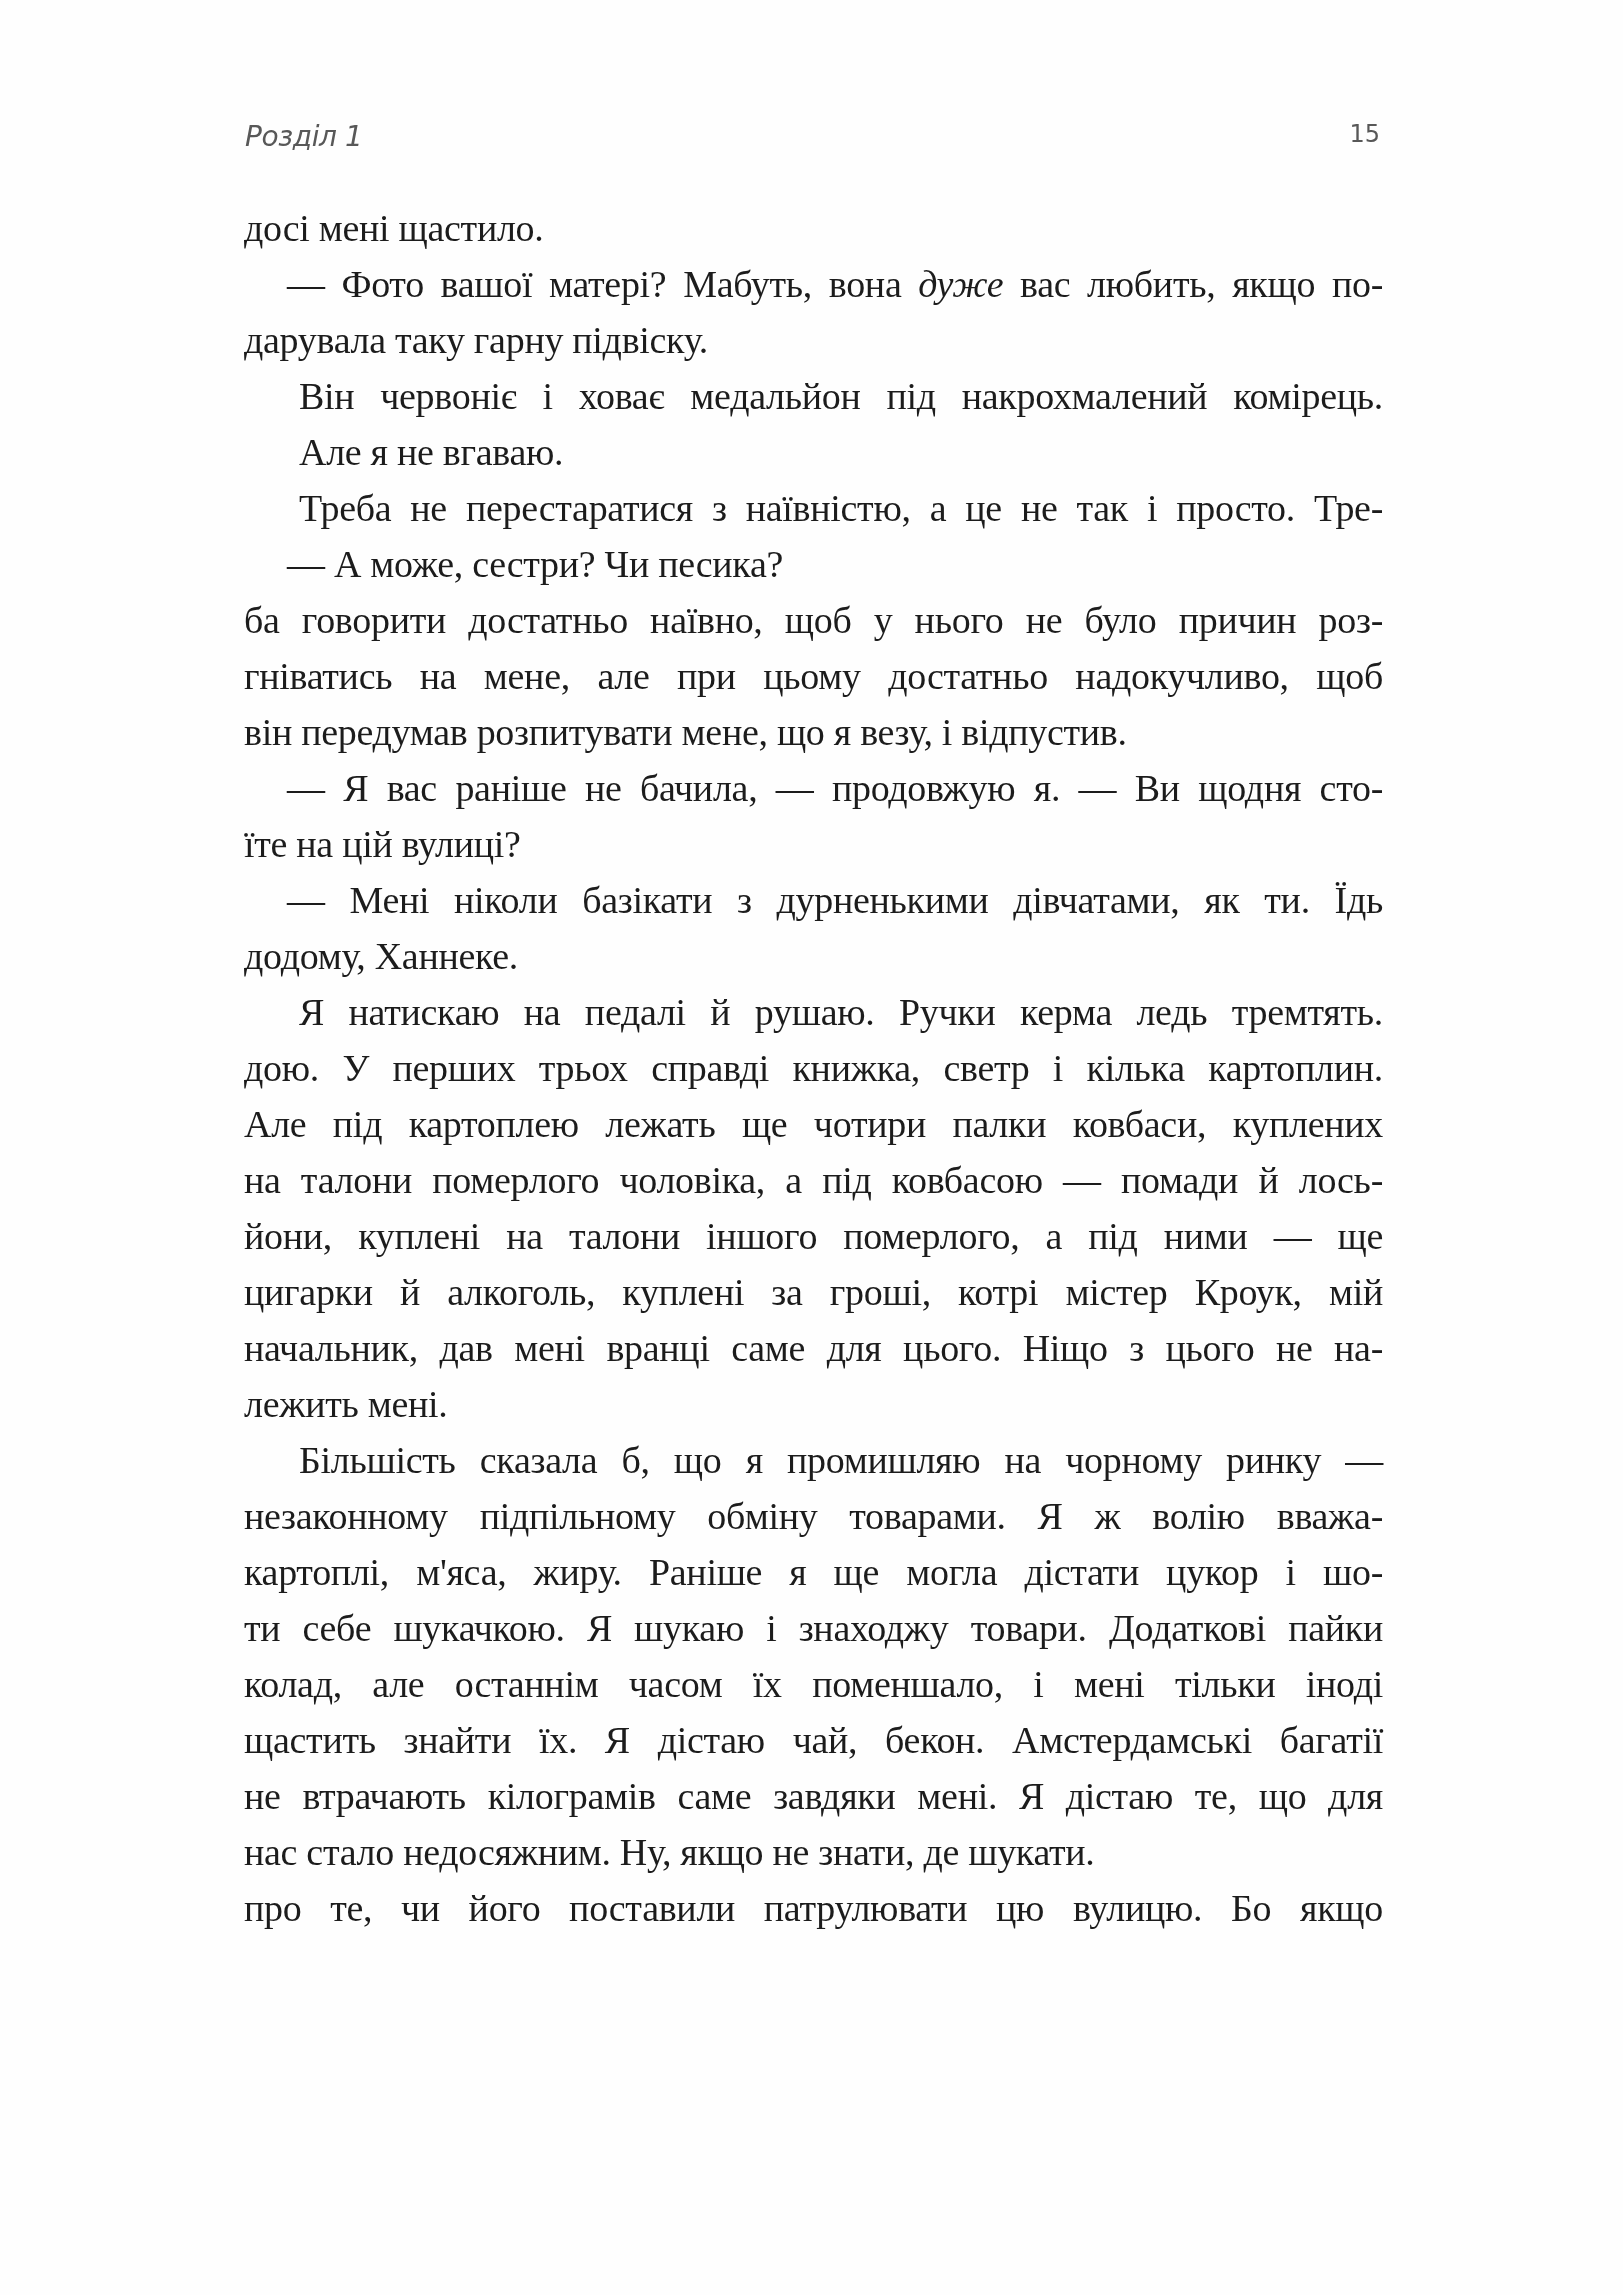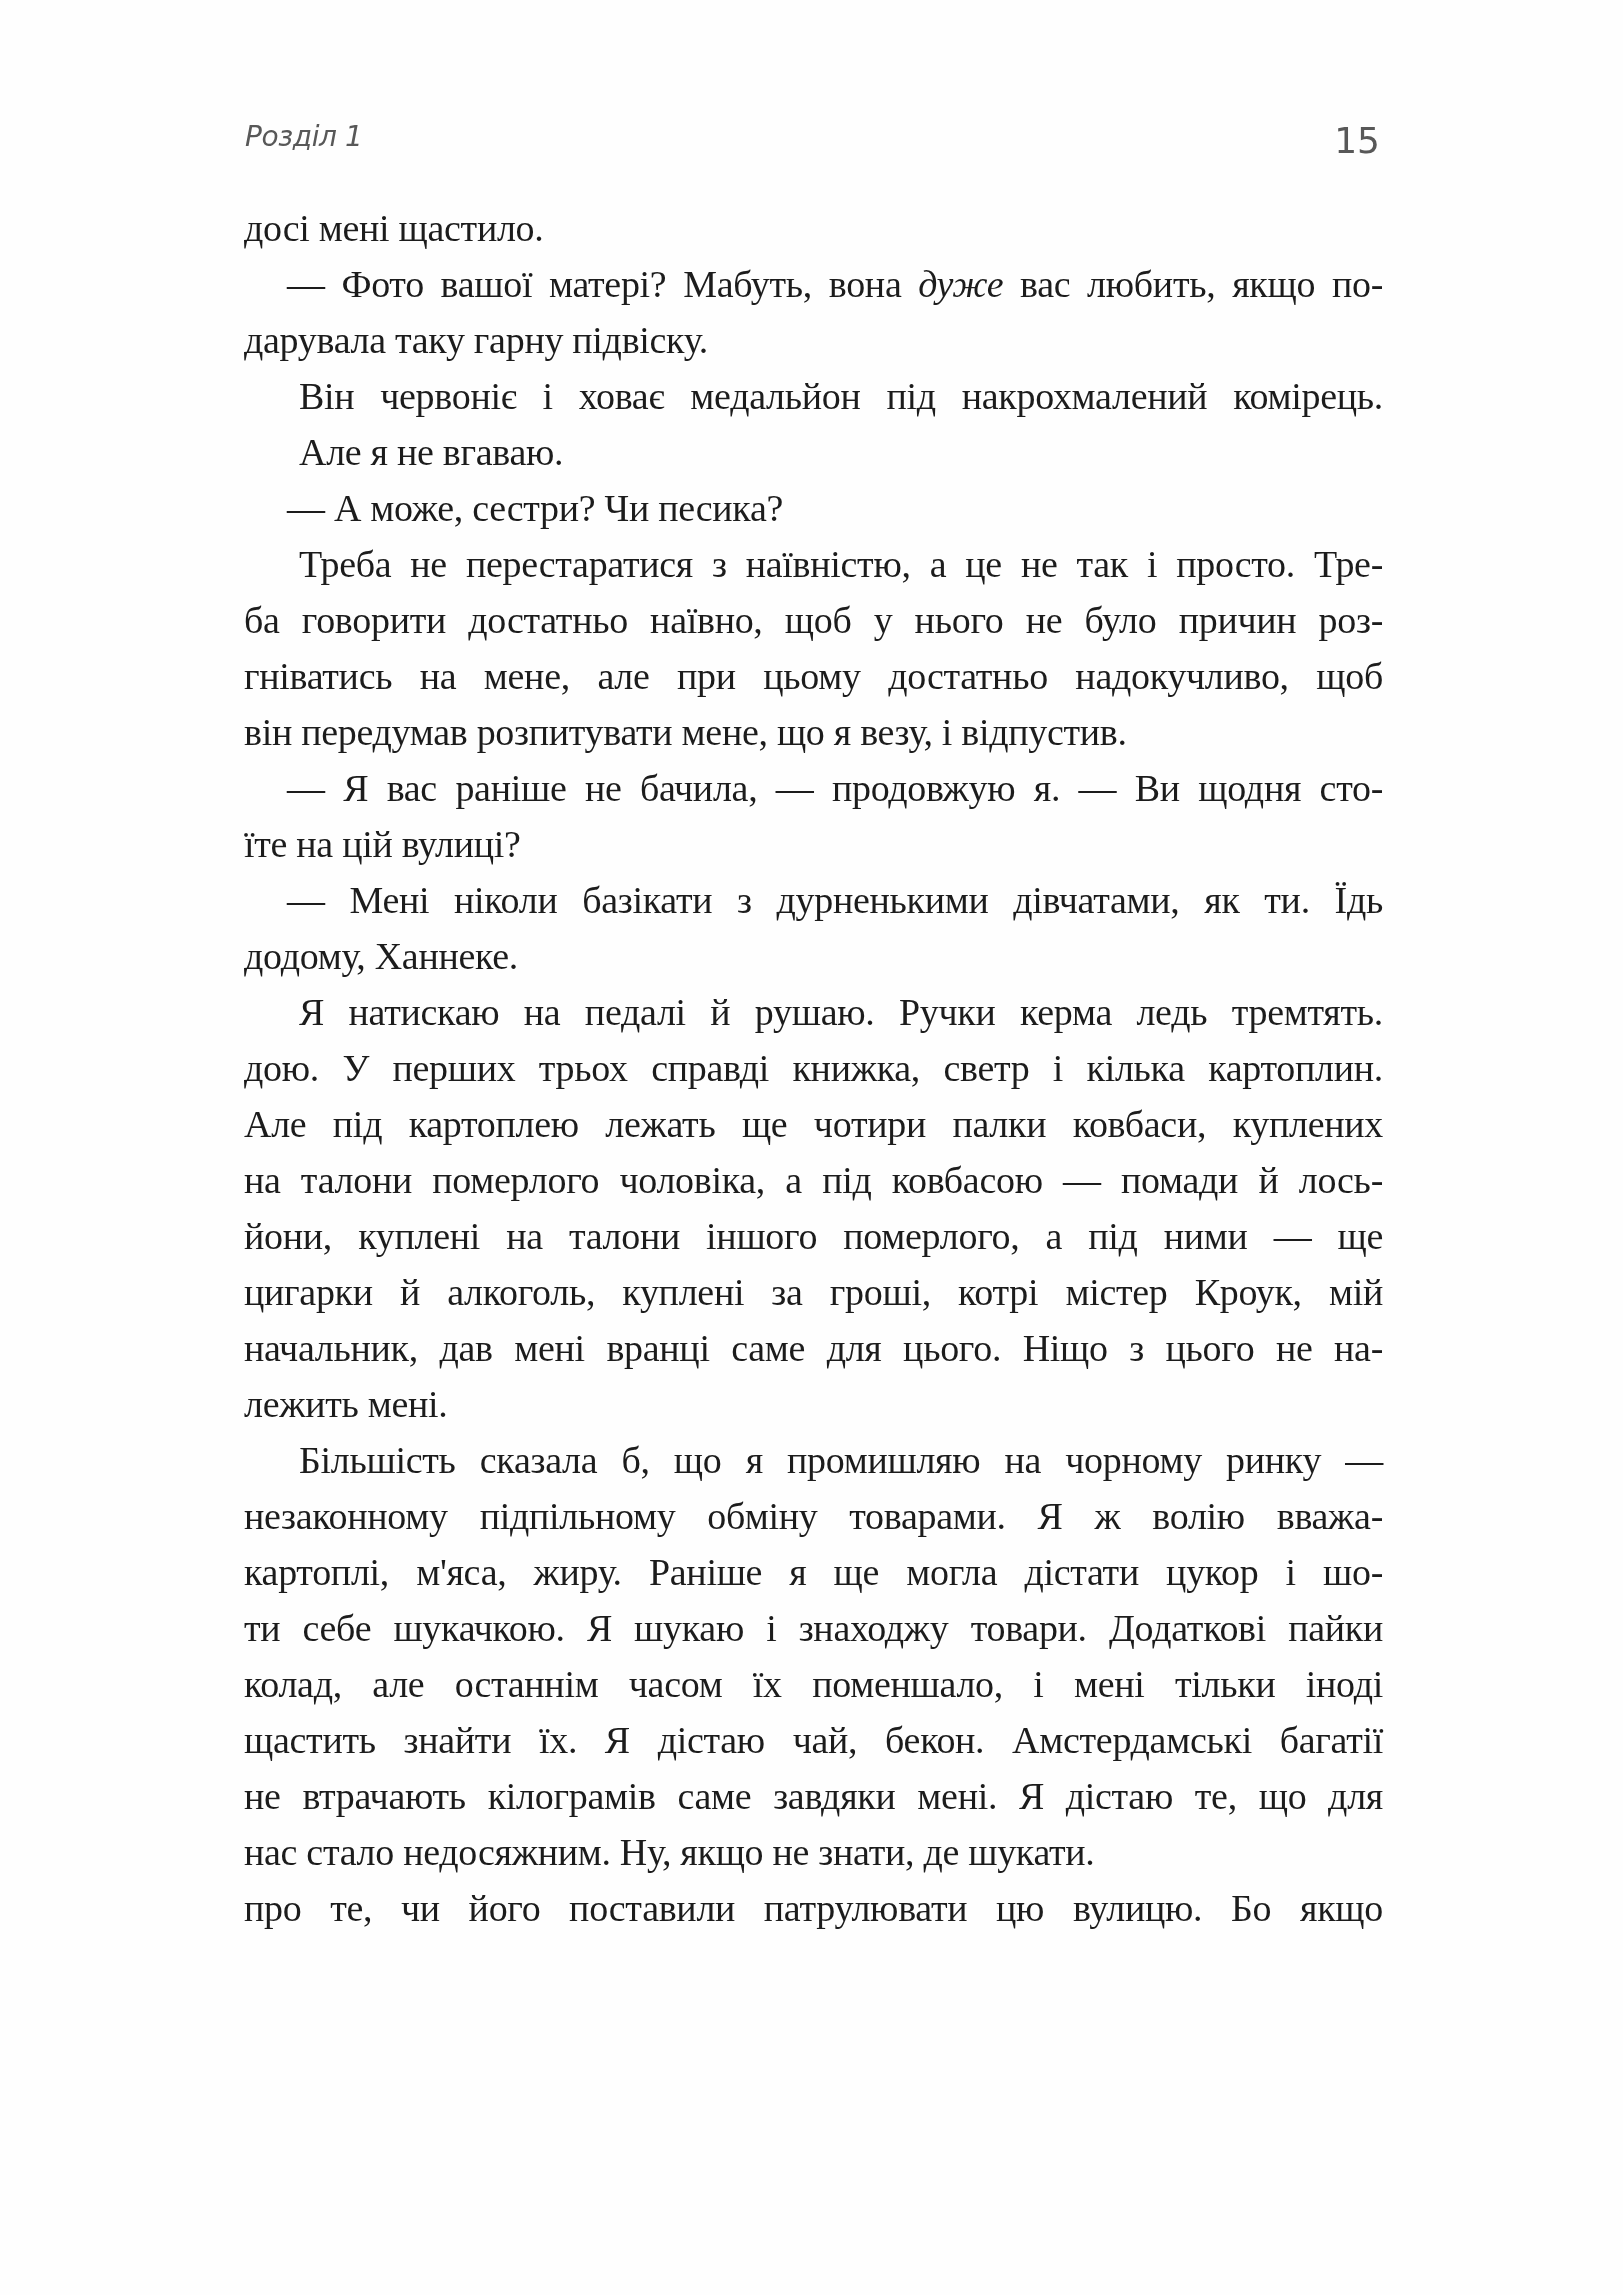--- a/index.html
+++ b/index.html
@@ -13,7 +13,7 @@
   .folio {
     position: absolute; right: 243px; top: 120px;
     font-family: "DejaVu Sans", sans-serif;
-    font-size: 36px; color: #585858;
+    font-size: 24px; color: #585858;
   }
   .body-text {
     position: absolute; left: 244px; top: 200px; width: 1139px;

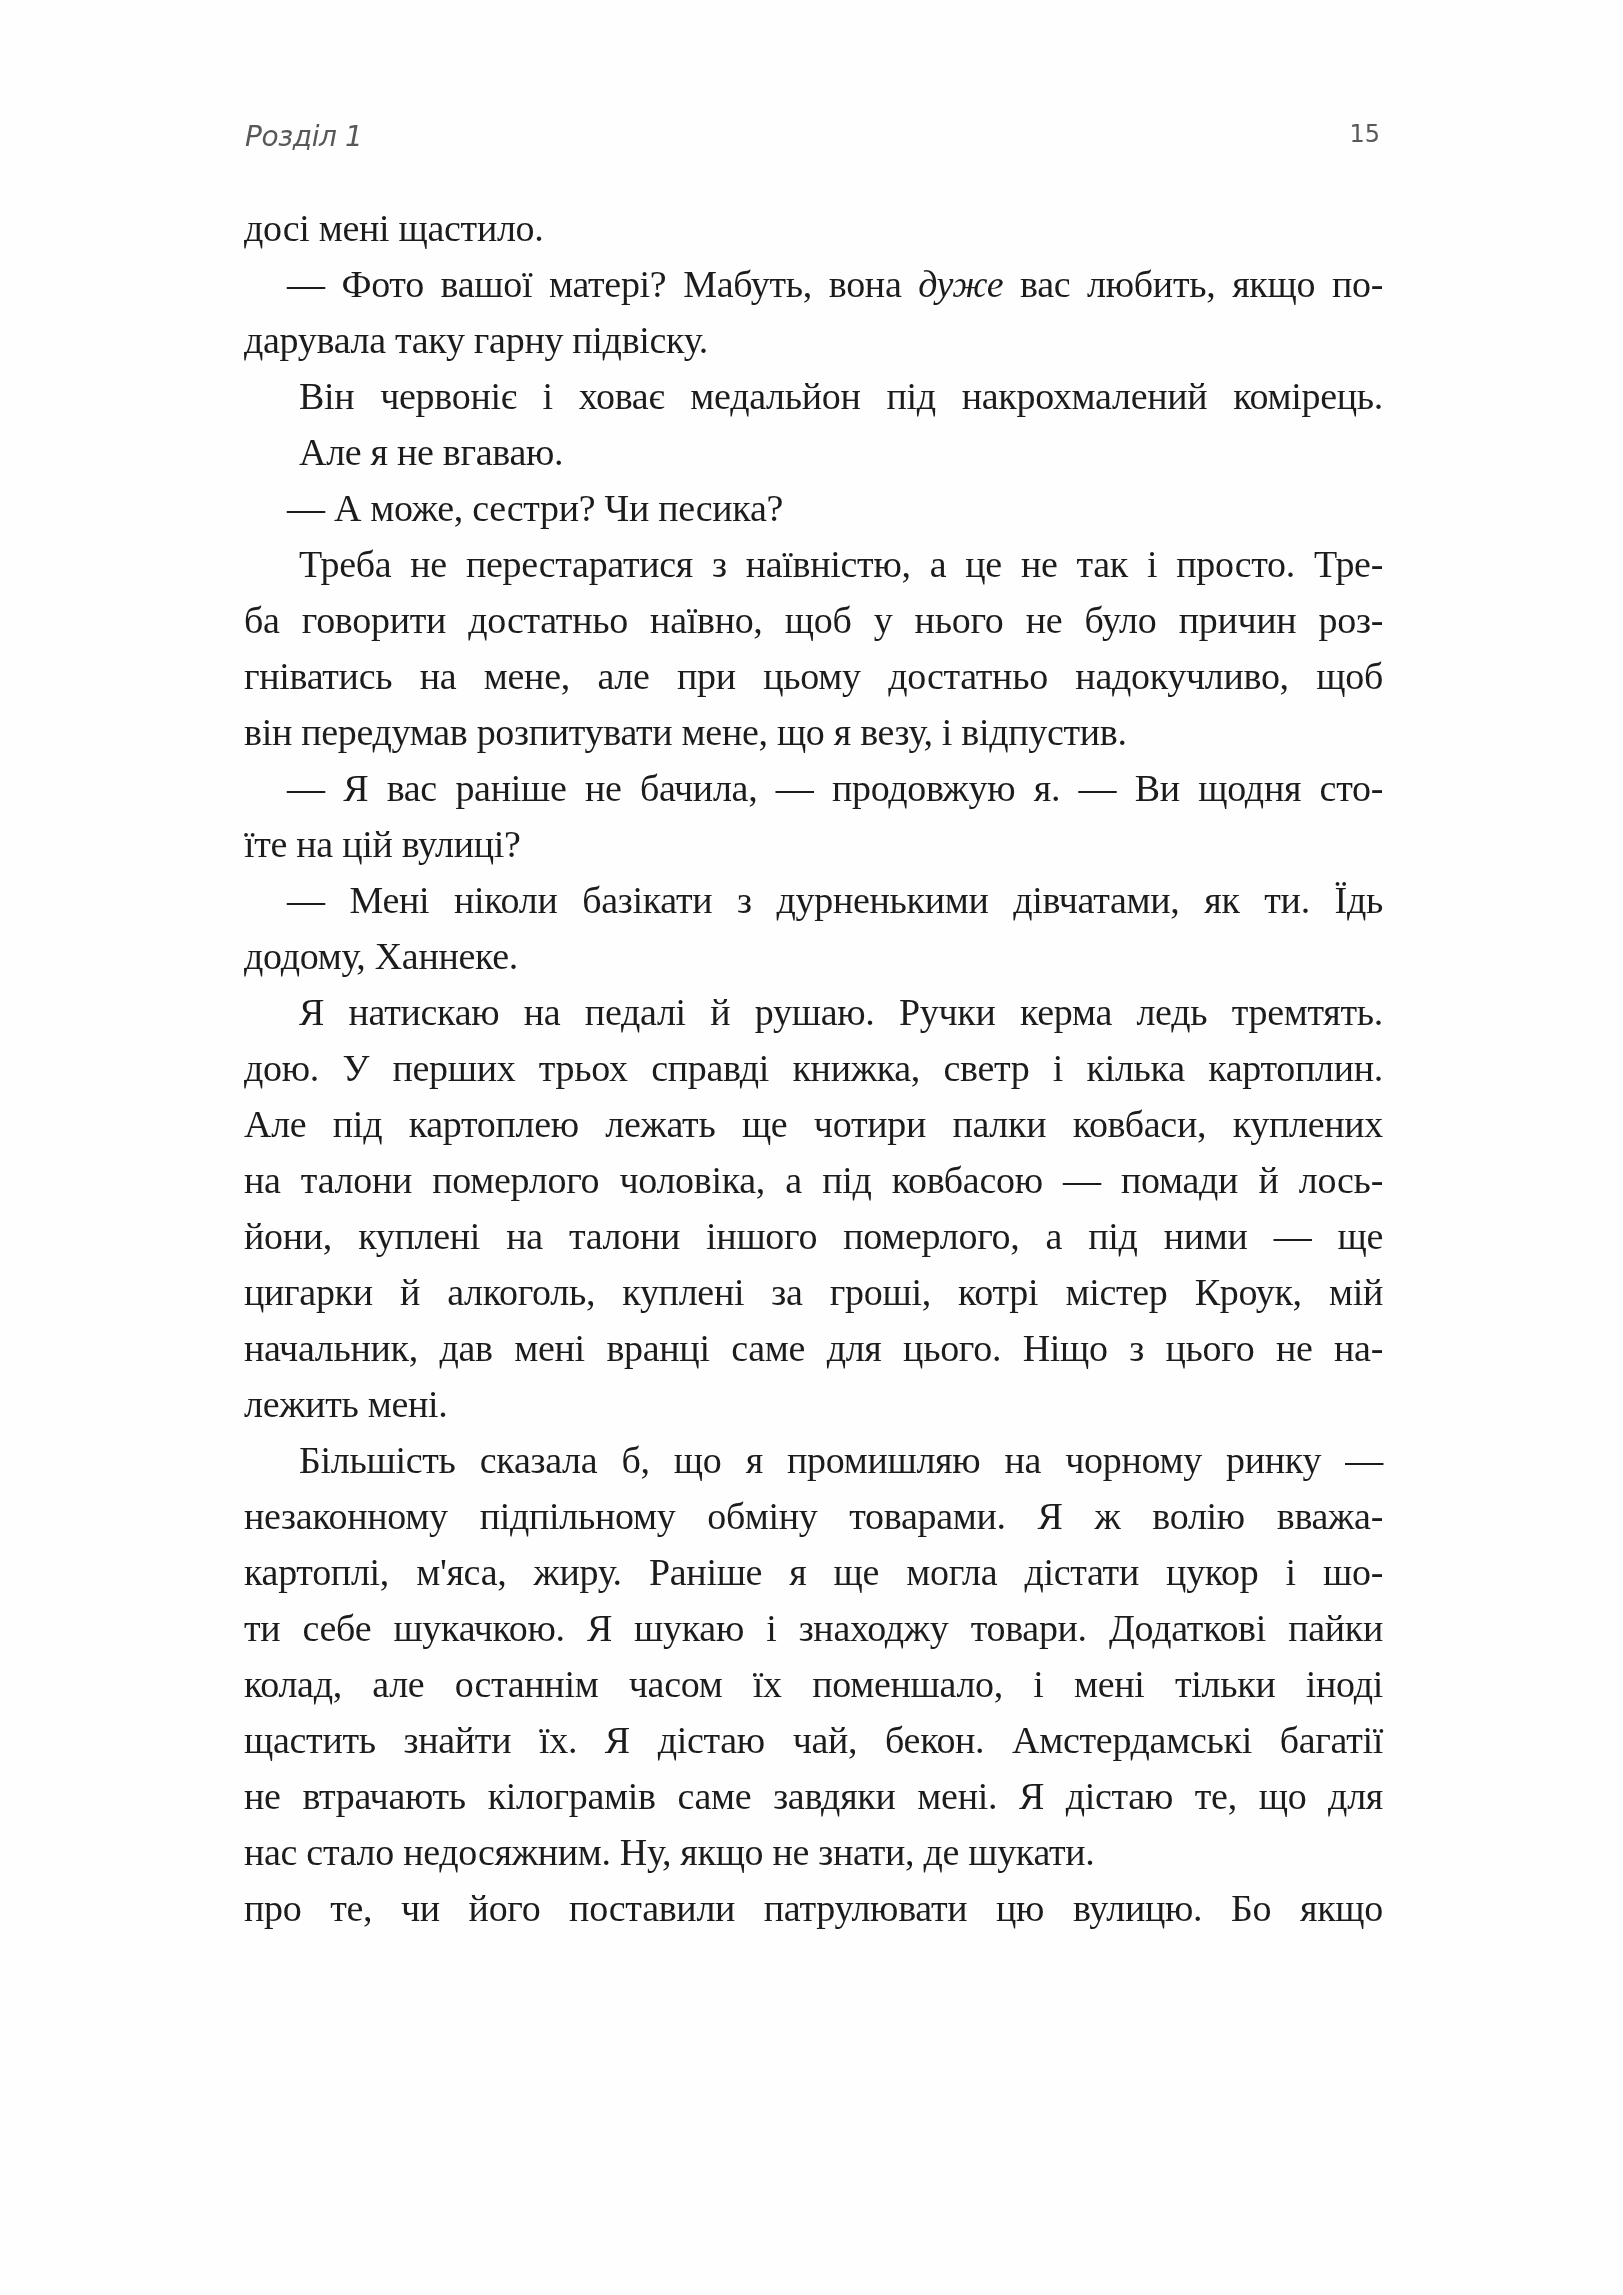--- a/index.html
+++ b/index.html
@@ -42,8 +42,8 @@
     <div class="line last">дарувала таку гарну підвіску.</div>
     <div class="line indent">Він червоніє і ховає медальйон під накрохмалений комірець.</div>
     <div class="line indent last">Але я не вгаваю.</div>
+    <div class="line indent">Треба не перестаратися з наївністю, а це не так і просто. Тре-</div>
     <div class="line dash last">— А може, сестри? Чи песика?</div>
-    <div class="line indent">Треба не перестаратися з наївністю, а це не так і просто. Тре-</div>
     <div class="line">ба говорити достатньо наївно, щоб у нього не було причин роз-</div>
     <div class="line">гніватись на мене, але при цьому достатньо надокучливо, щоб</div>
     <div class="line last">він передумав розпитувати мене, що я везу, і відпустив.</div>

